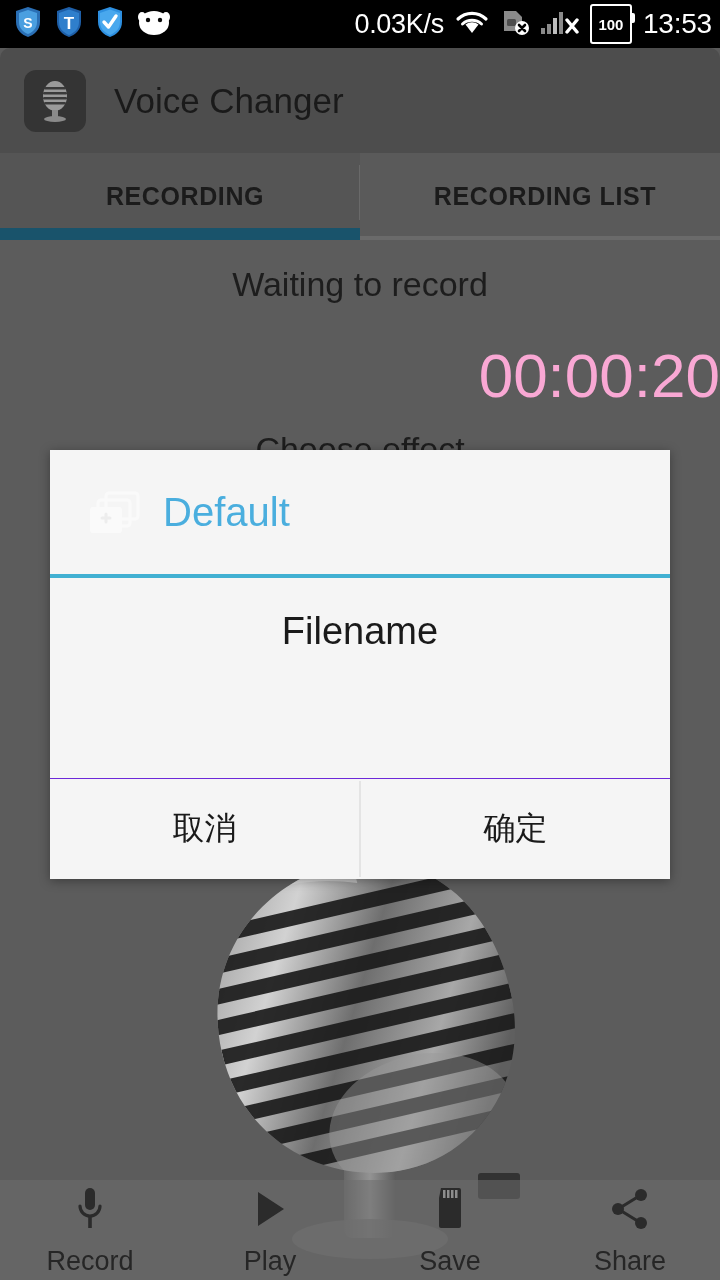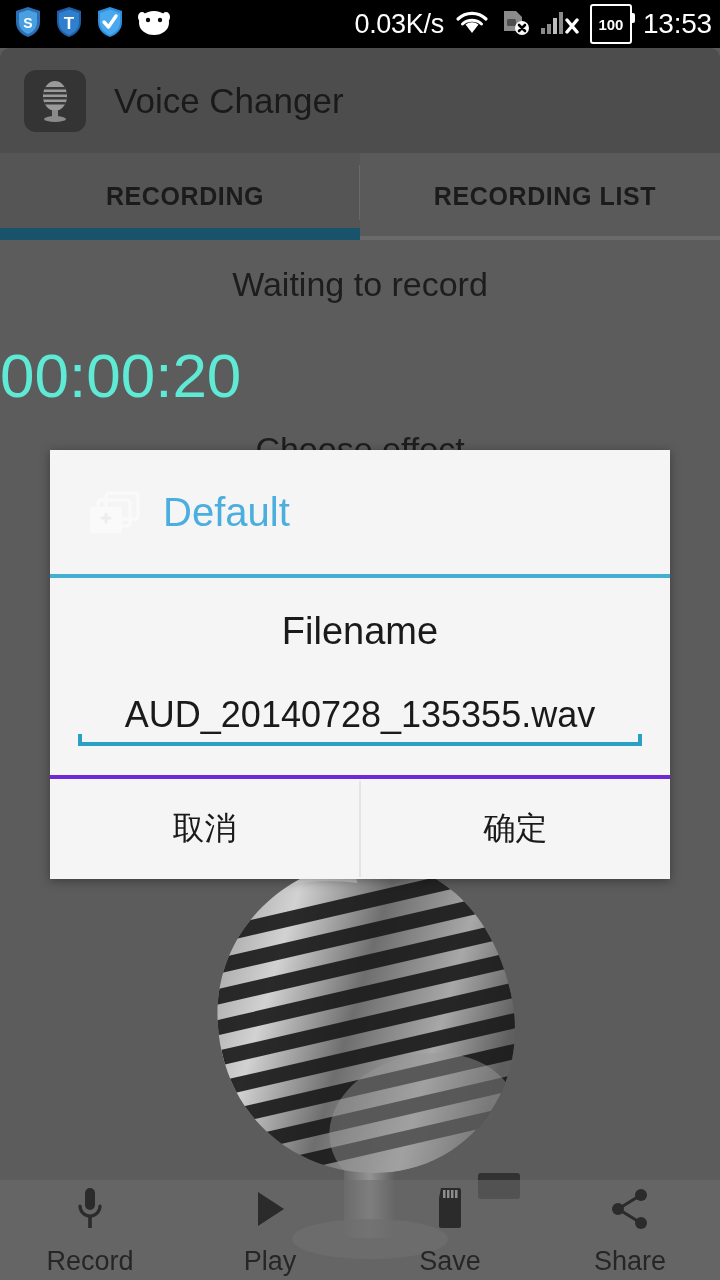--- a/index.html
+++ b/index.html
@@ -101,7 +101,7 @@
   }
   .timer {
     position:absolute; left:0; top:340px; width:720px;
-    text-align:left; color:#5eead4; font-size:62px; letter-spacing:0px;
+    text-align:right; color:#f9a8d4; font-size:62px; letter-spacing:0px;
   }
   .choose-effect {
     position:absolute; left:0; top:430px; width:720px;

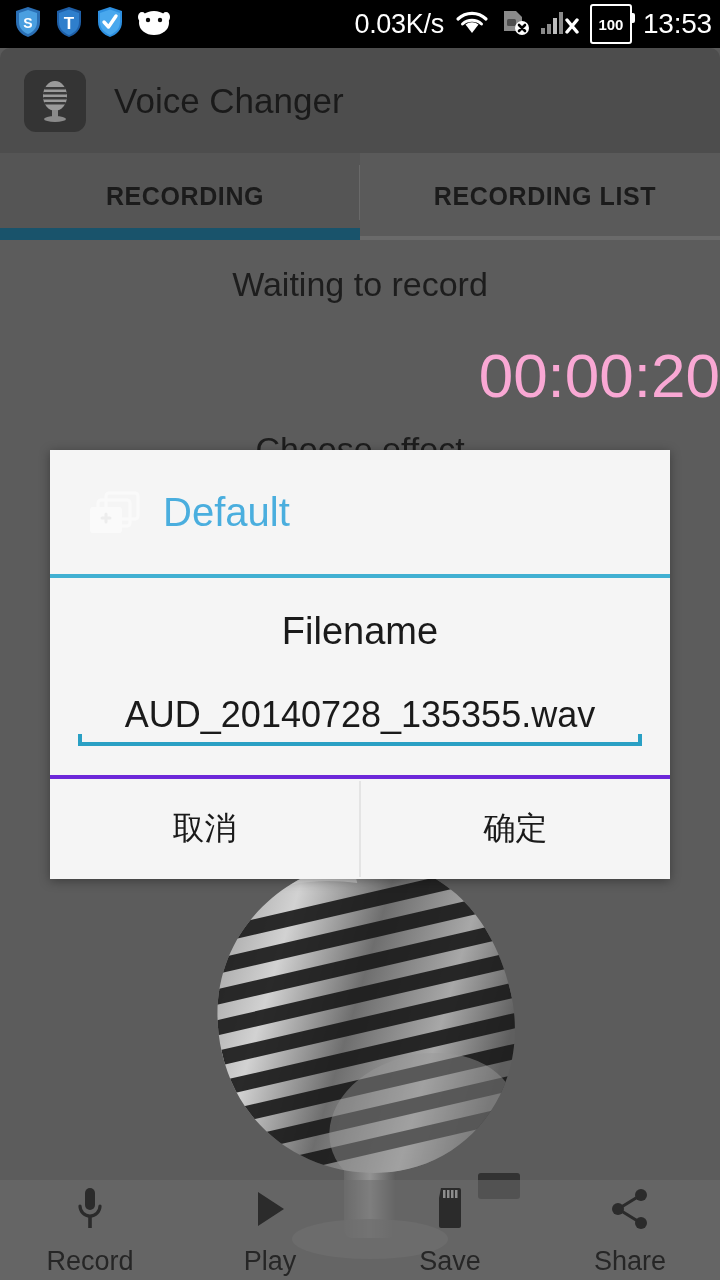--- a/index.html
+++ b/index.html
@@ -142,7 +142,7 @@
   }
   .dlg-body {
     flex:1; position:relative;
-    border-bottom:4px solid #6d28d9;
+    border-bottom:1px solid #6d28d9;
   }
   .dlg-field-label {
     position:absolute; left:0; top:32px; width:100%;

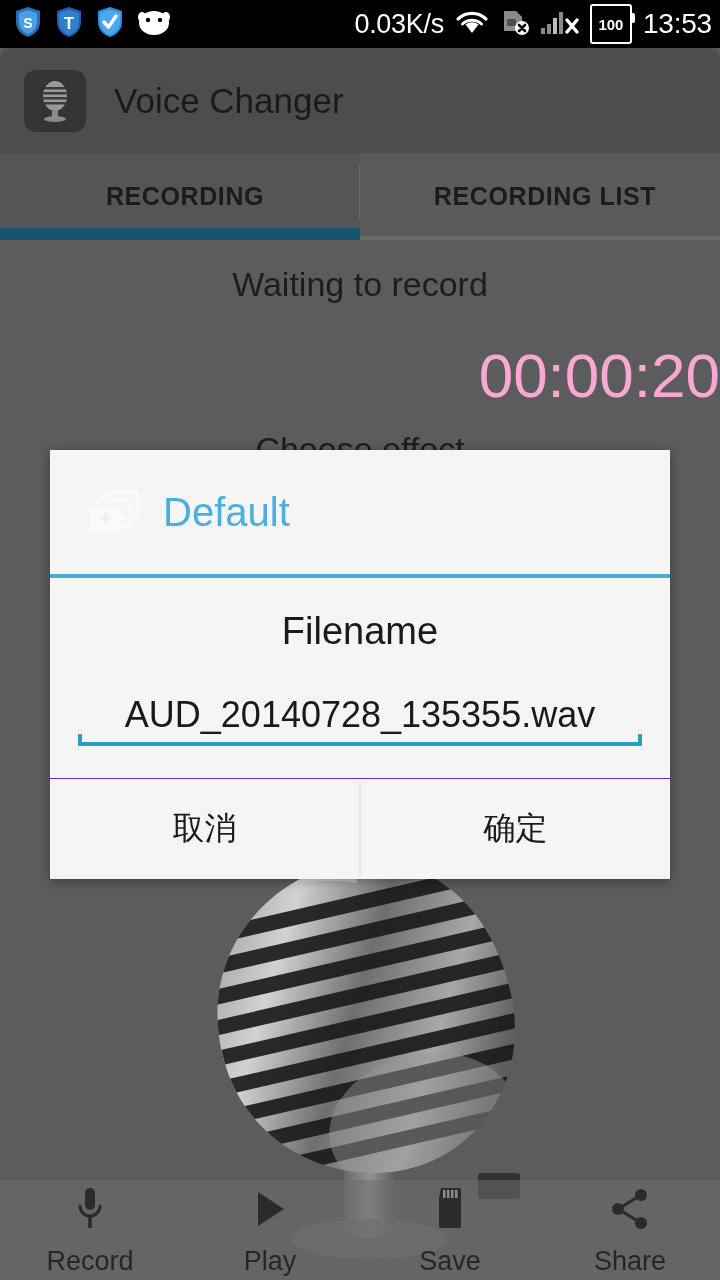--- a/index.html
+++ b/index.html
@@ -339,9 +339,6 @@
 
   <div class="dlg-body">
     <div class="dlg-field-label">Filename</div>
-    <div class="dlg-input-wrap">
-      <input class="dlg-input" type="text" value="AUD_20140728_135355.wav" style="">
-    </div>
   </div>
 
   <div class="dlg-buttons">

